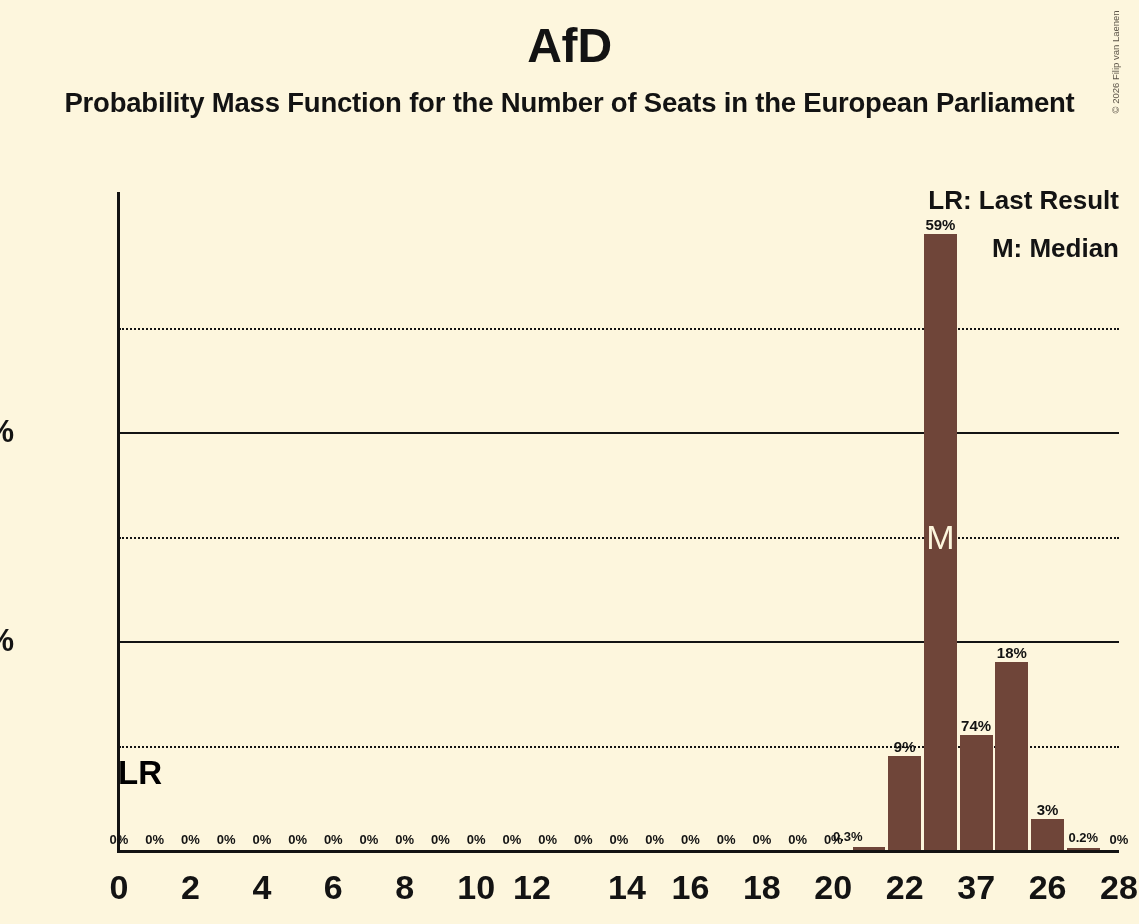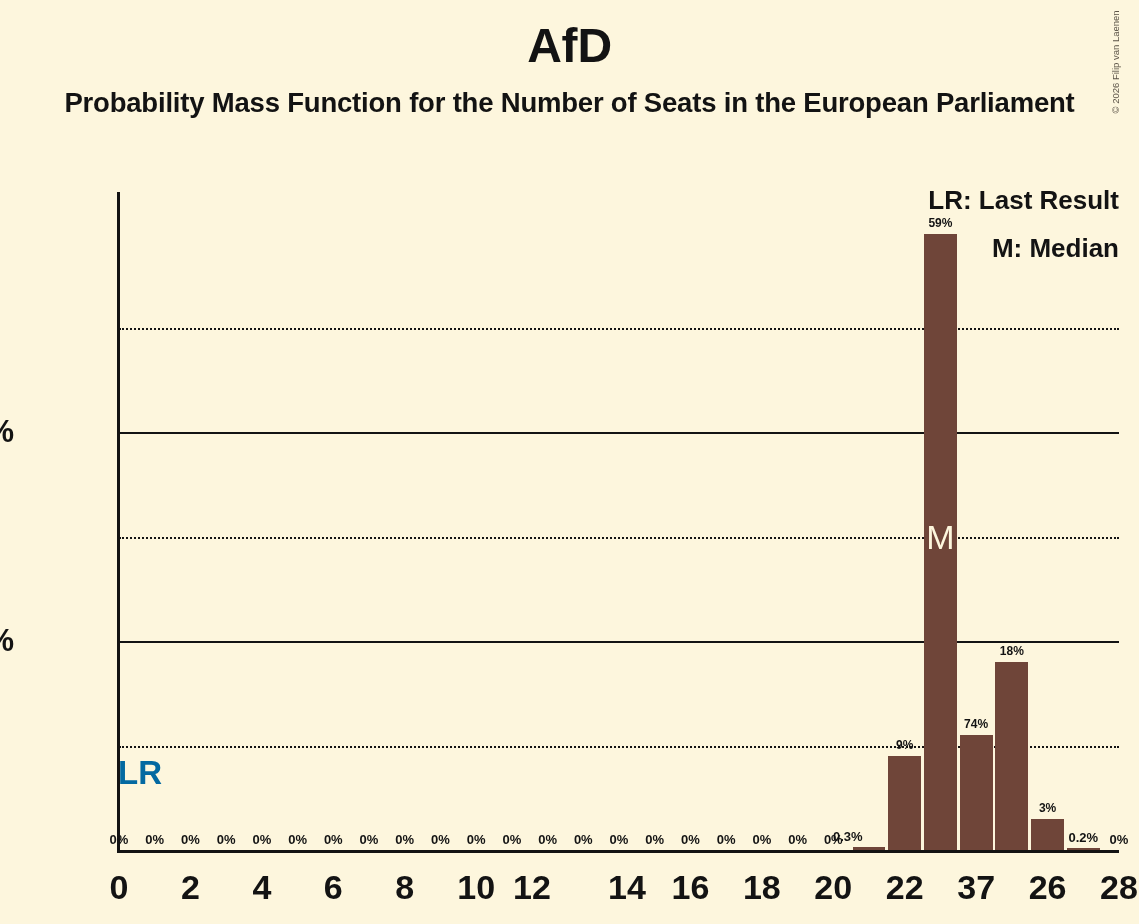--- a/index.html
+++ b/index.html
@@ -121,7 +121,7 @@
   .bar-label {
     position: absolute;
     text-align: center;
-    font-size: 12px;
+    font-size: 15px;
     font-weight: bold;
     color: #131313;
     line-height: 1;

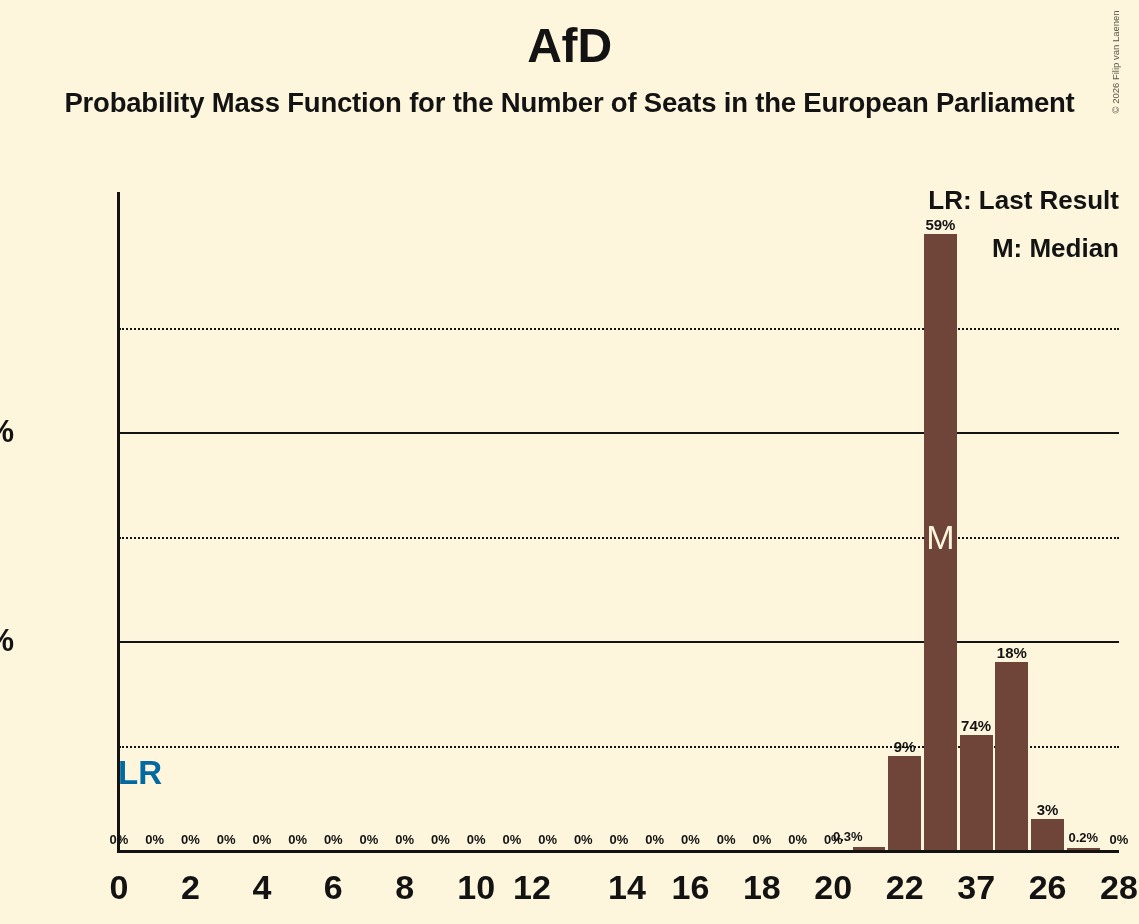--- a/index.html
+++ b/index.html
@@ -144,7 +144,7 @@
     position: absolute;
     font-size: 33px;
     font-weight: bold;
-    color: #0369a1;
+    color: #000000;
     line-height: 1;
   }
 

